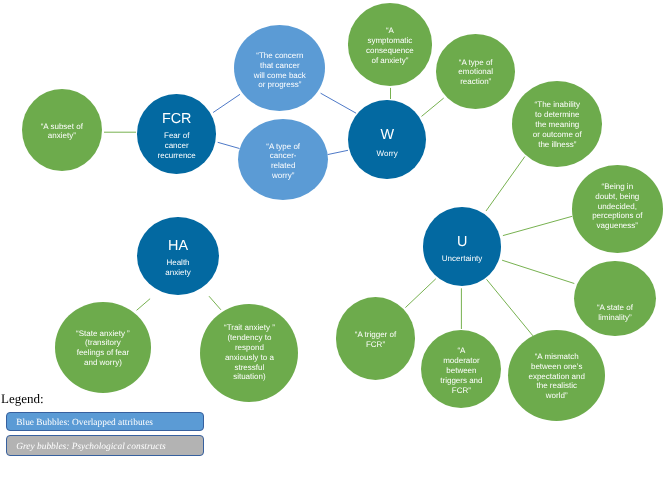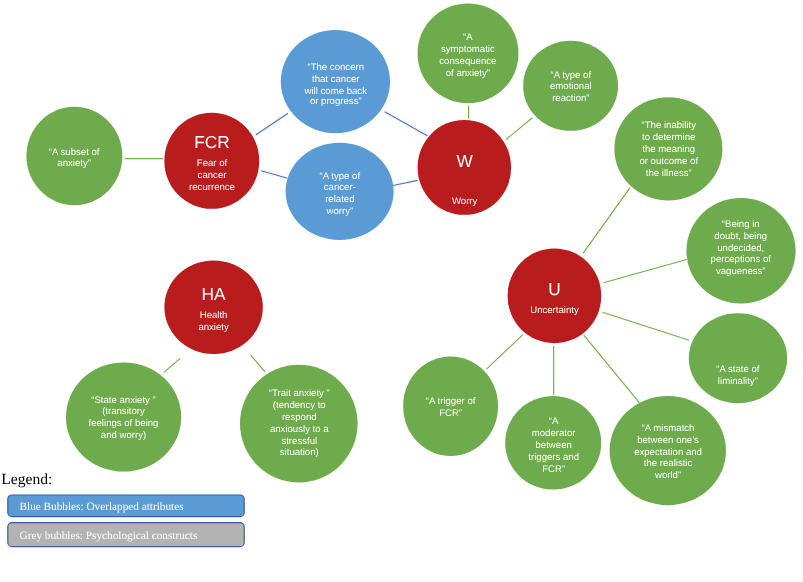--- a/index.html
+++ b/index.html
@@ -14,7 +14,7 @@
   .node>div{position:absolute;left:-12px;right:-12px;text-align:center;}
   .node.green{background:#6DAB4C;}
   .node.blue{background:#5B9BD5;}
-  .node.grey{background:#b91c1c;}
+  .node.grey{background:#0369a1;}
   .body{font-size:8px;line-height:9.8px;white-space:pre-line;}
   .ttl{font-size:14.4px;line-height:14.4px;}
   .sub{font-size:8px;line-height:10.2px;white-space:pre-line;}

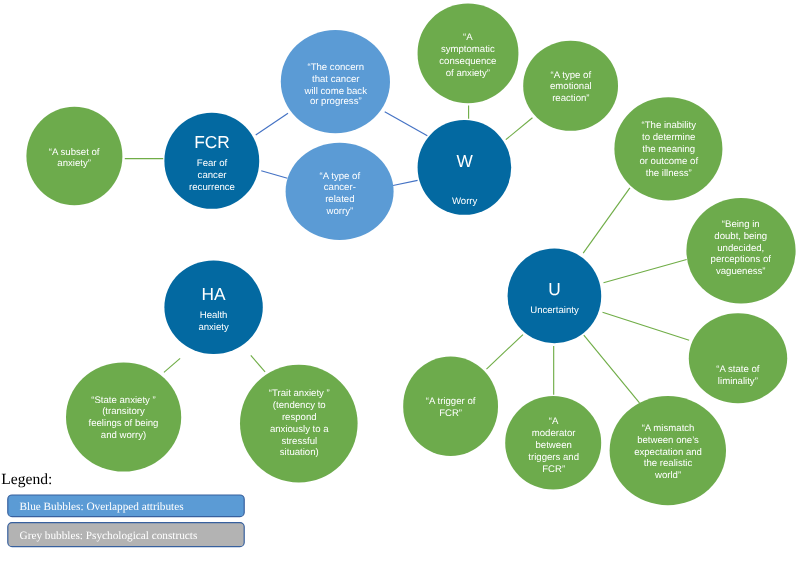--- a/index.html
+++ b/index.html
@@ -77,7 +77,7 @@
     </div>
     <div class="node grey" style="left:348.40px;top:99.60px;width:77.60px;height:79.40px;">
       <div class="ttl" style="top:28.60px;">W</div>
-      <div class="sub" style="top:63px;">Worry</div>
+      <div class="sub" style="top:49px;">Worry</div>
     </div>
     <div class="node green" style="left:347.60px;top:3.40px;width:84.60px;height:82.20px;">
       <div class="body" style="top:23.10px;">“A

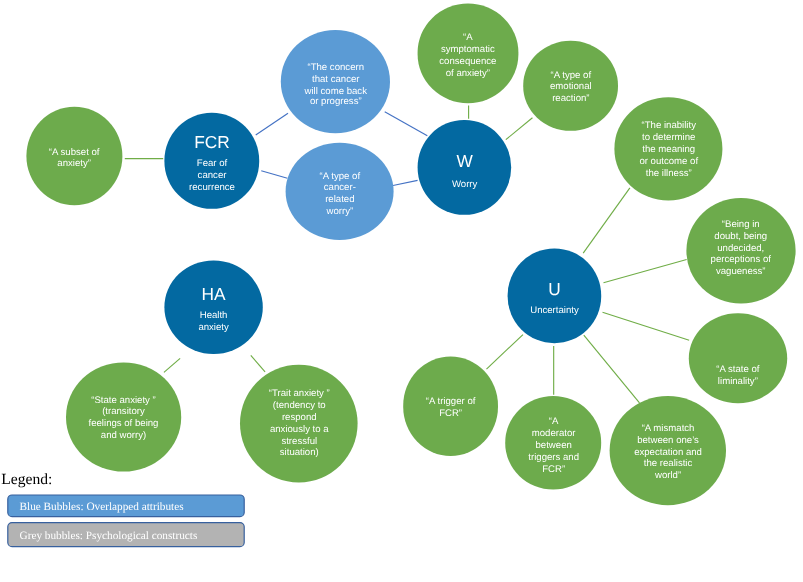--- a/index.html
+++ b/index.html
@@ -138,7 +138,7 @@
     <div class="node green" style="left:54.50px;top:301.80px;width:96.80px;height:91.40px;">
       <div class="body" style="top:26.90px;">“State anxiety ”
 (transitory
-feelings of being
+feelings of fear
 and worry)</div>
     </div>
     <div class="node green" style="left:200.30px;top:303.70px;width:98.20px;height:98.40px;">

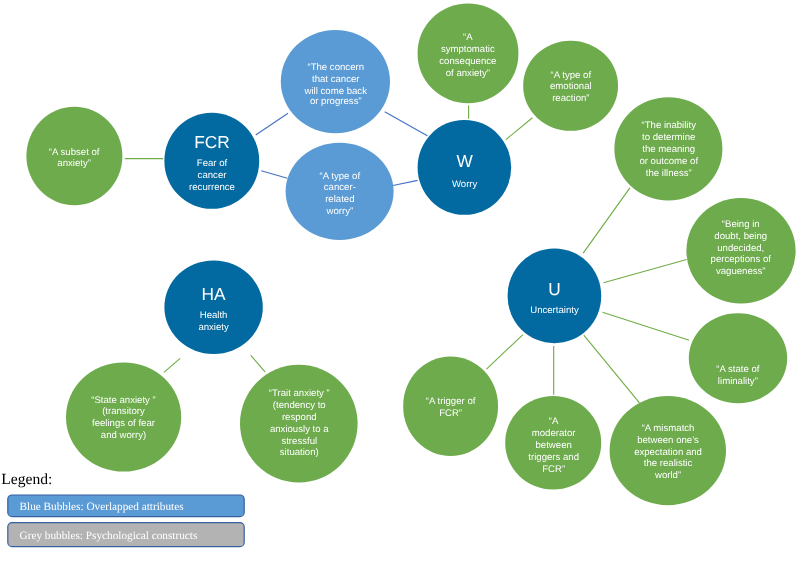--- a/index.html
+++ b/index.html
@@ -156,7 +156,7 @@
     <span class="lbl" style="top:6.1px;">Blue Bubbles: Overlapped attributes</span>
   </div>
   <div class="legend-box lg-grey" style="top:435.0px;height:21.0px;">
-    <span class="lbl" style="top:7.2px;">Grey bubbles: Psychological constructs</span>
+    <span class="lbl" style="top:7.2px;font-style:italic;">Grey bubbles: Psychological constructs</span>
   </div>
 
 </div>

